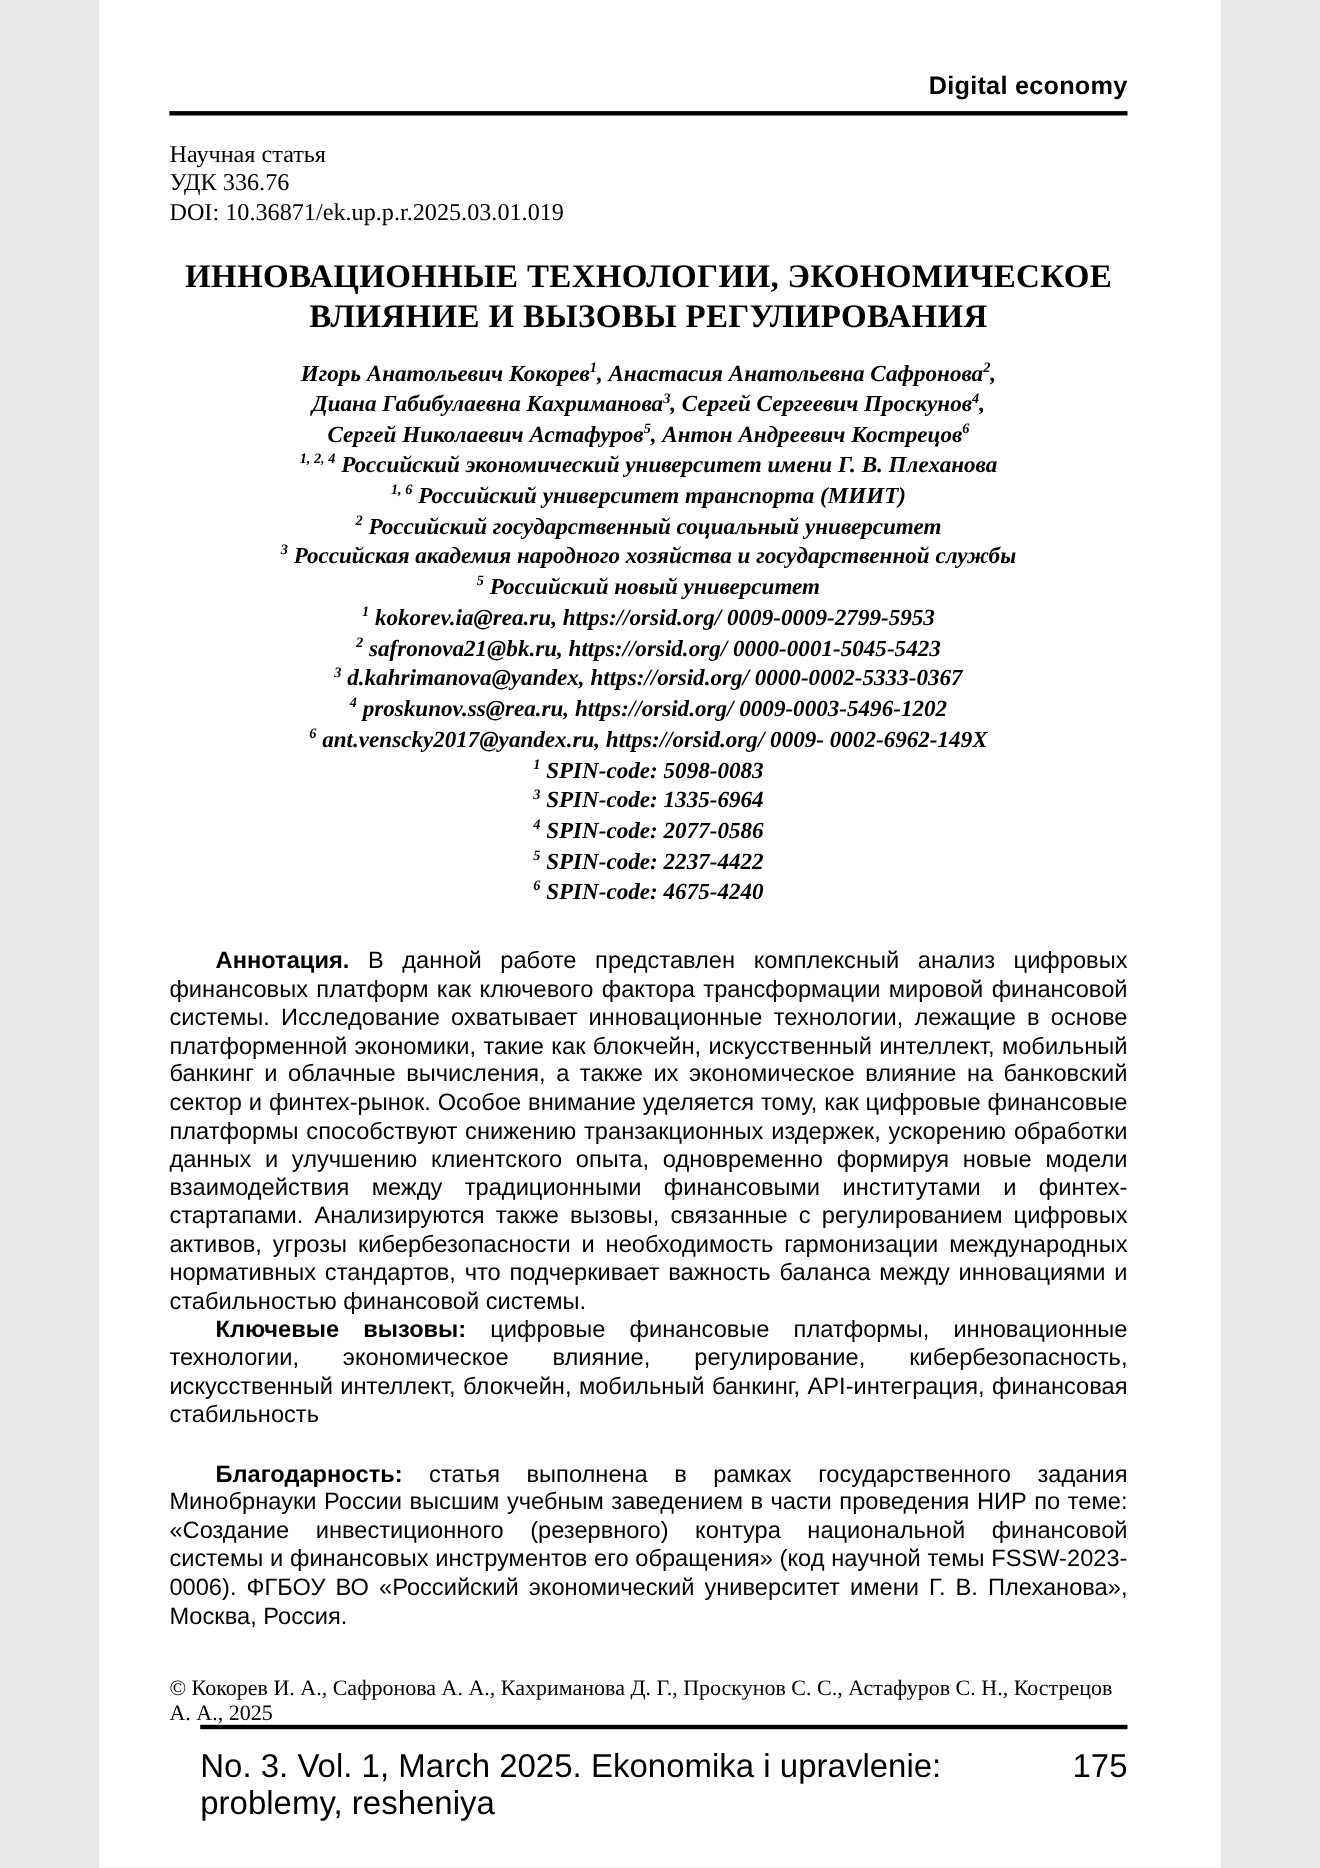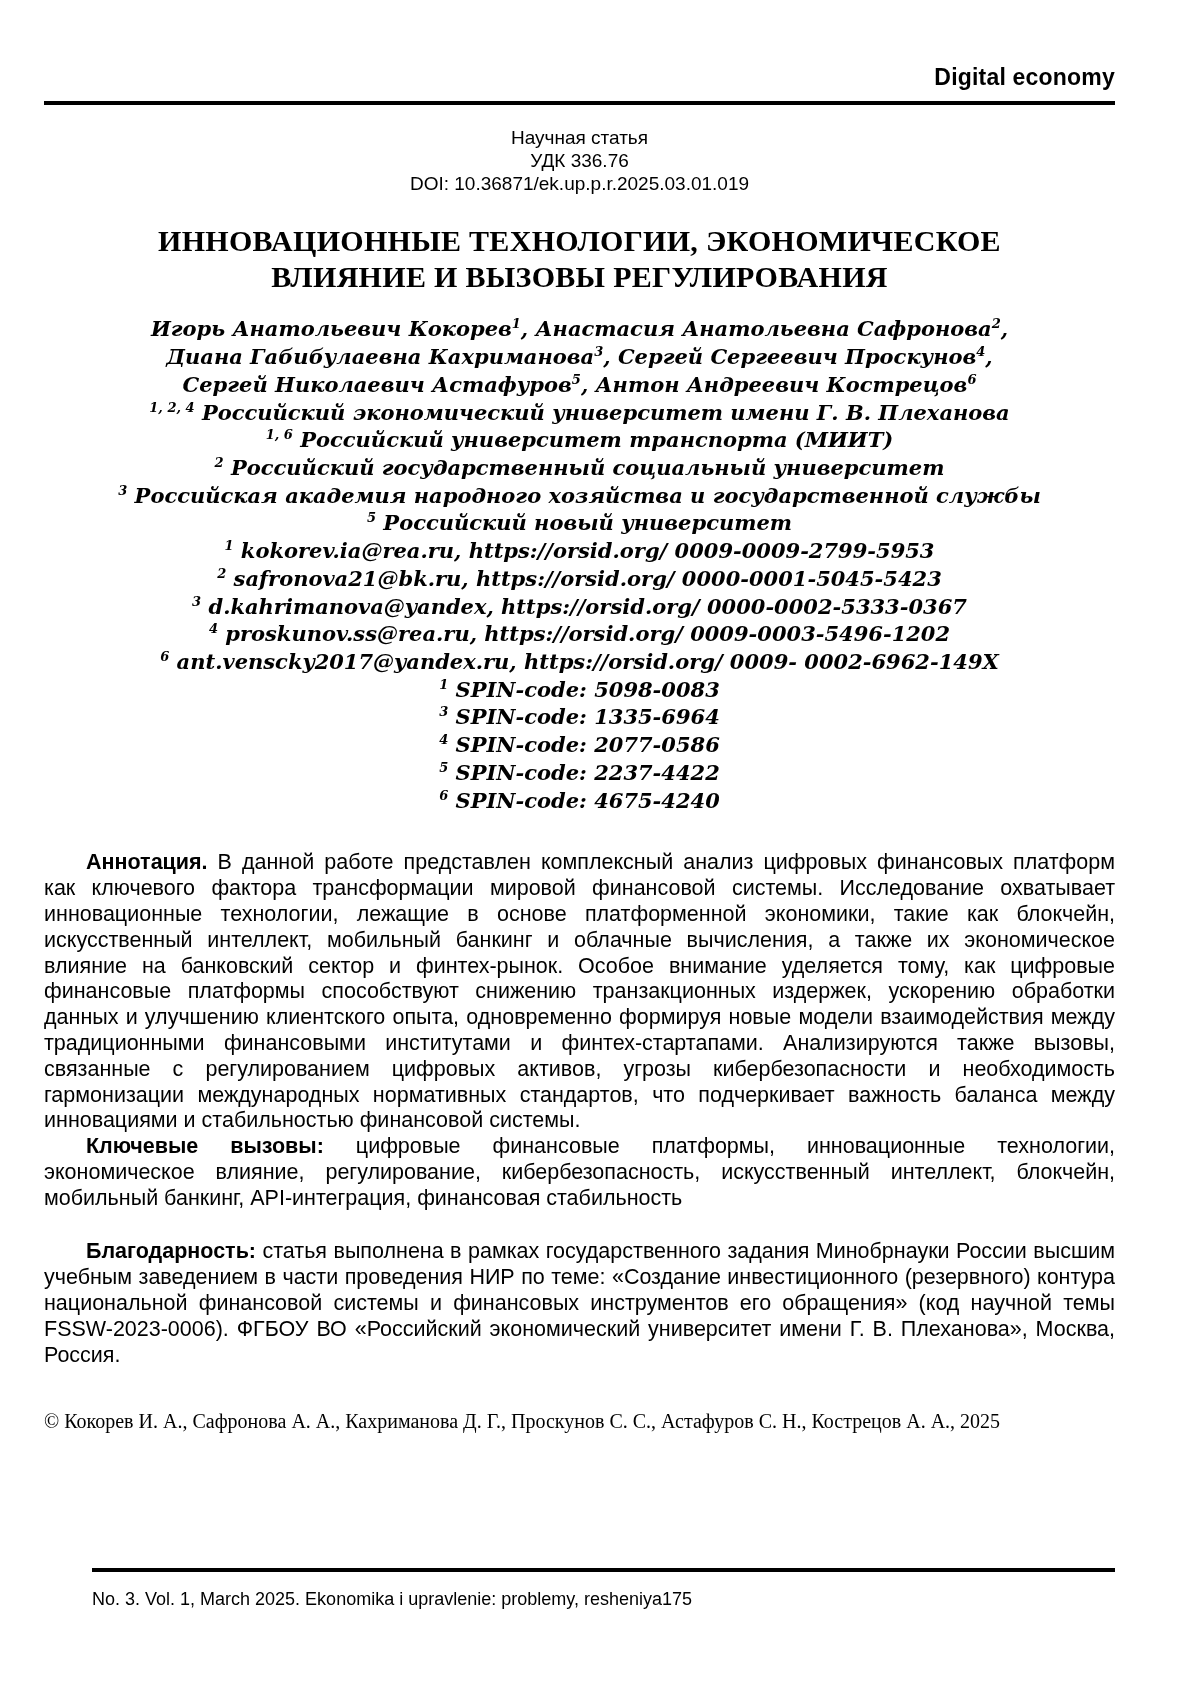--- a/index.html
+++ b/index.html
@@ -5,12 +5,12 @@
   html, body { margin: 0; padding: 0; background: #e8e8e8; }
   .page {
     position: relative;
-    width: 1200px;
+    width: 1020px;
     height: 1698px;
     margin: 0 auto;
     background: #ffffff;
     box-sizing: border-box;
-    padding: 64px 85px 0 44px;
+    padding: 64px 85px 0 64px;
     color: #000;
     overflow: hidden;
   }

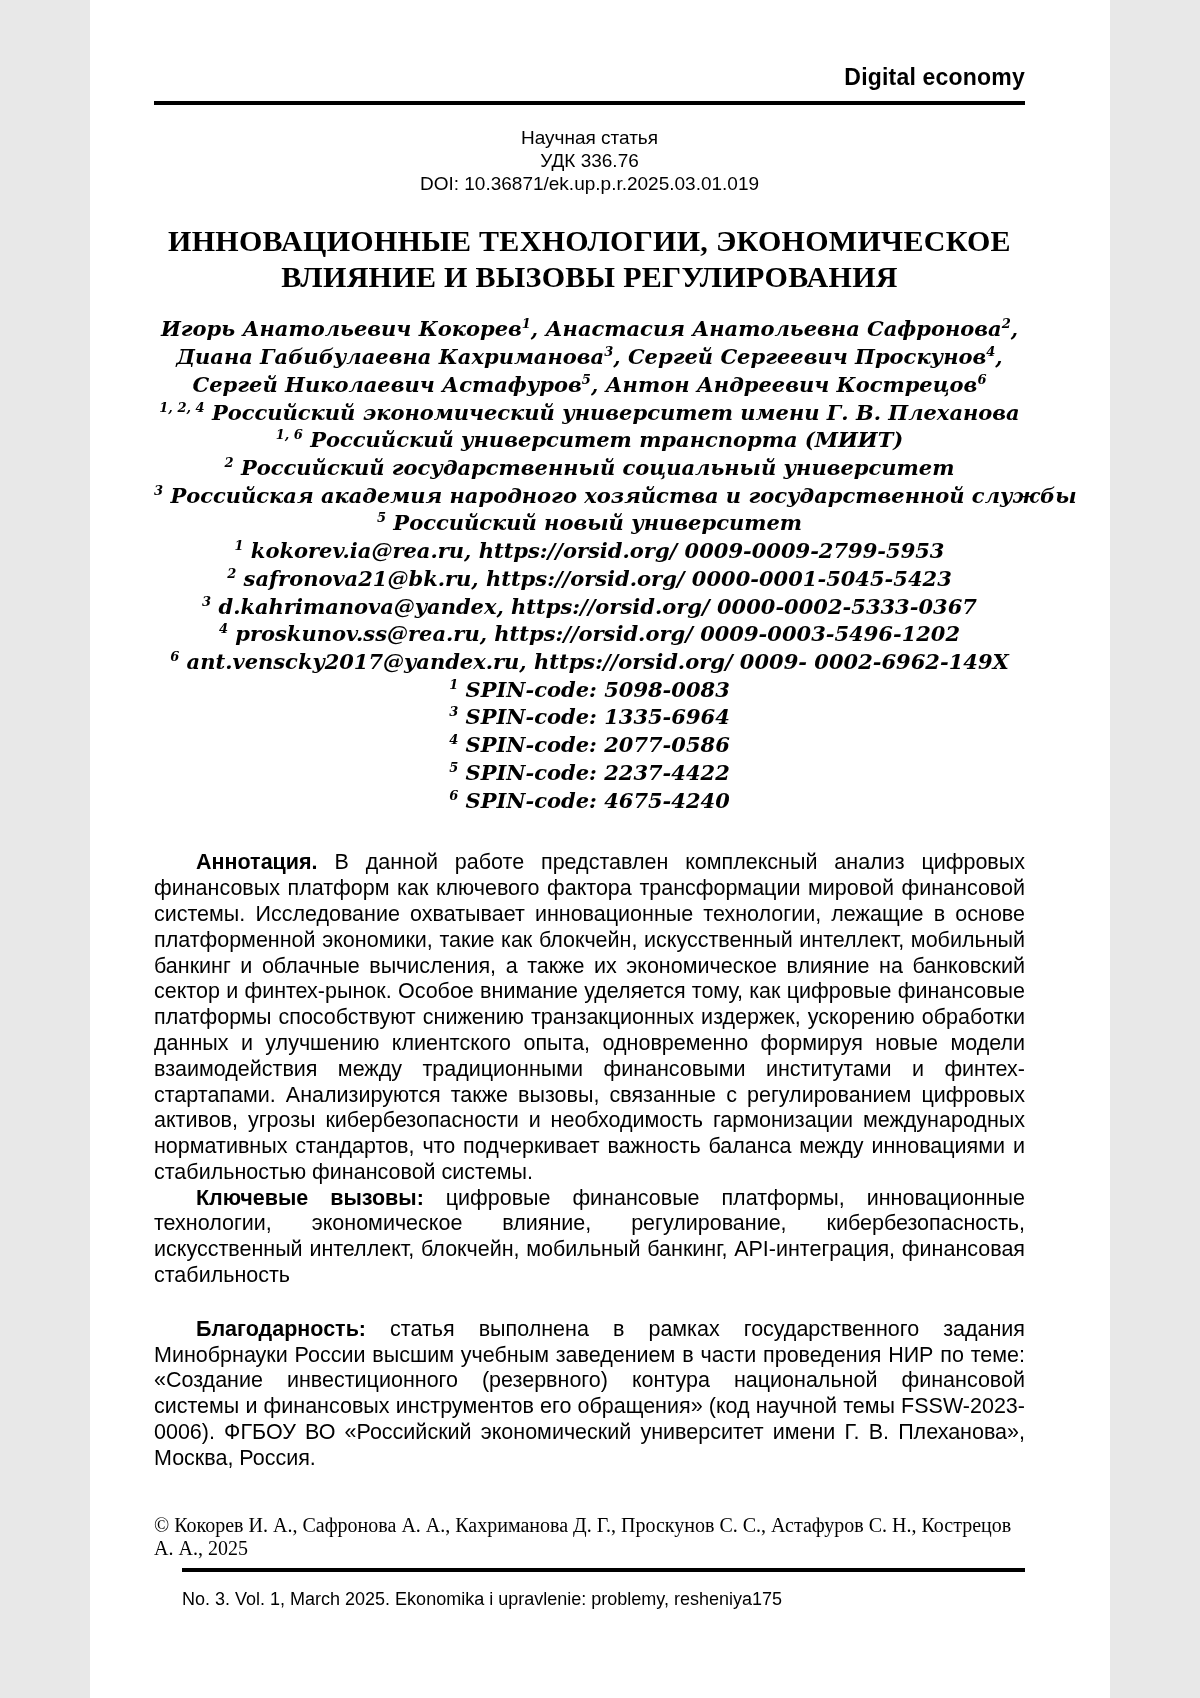--- a/index.html
+++ b/index.html
@@ -26,10 +26,9 @@
   
   .meta-block {
     margin-top: 22px;
-    font-family: Liberation Sans, sans-serif;
-    font-size: 19px;
+    font-family: Liberation Serif, serif;
+    font-size: 22px;
     line-height: 1.2;
-    text-align: center;
   }
   
   .title {

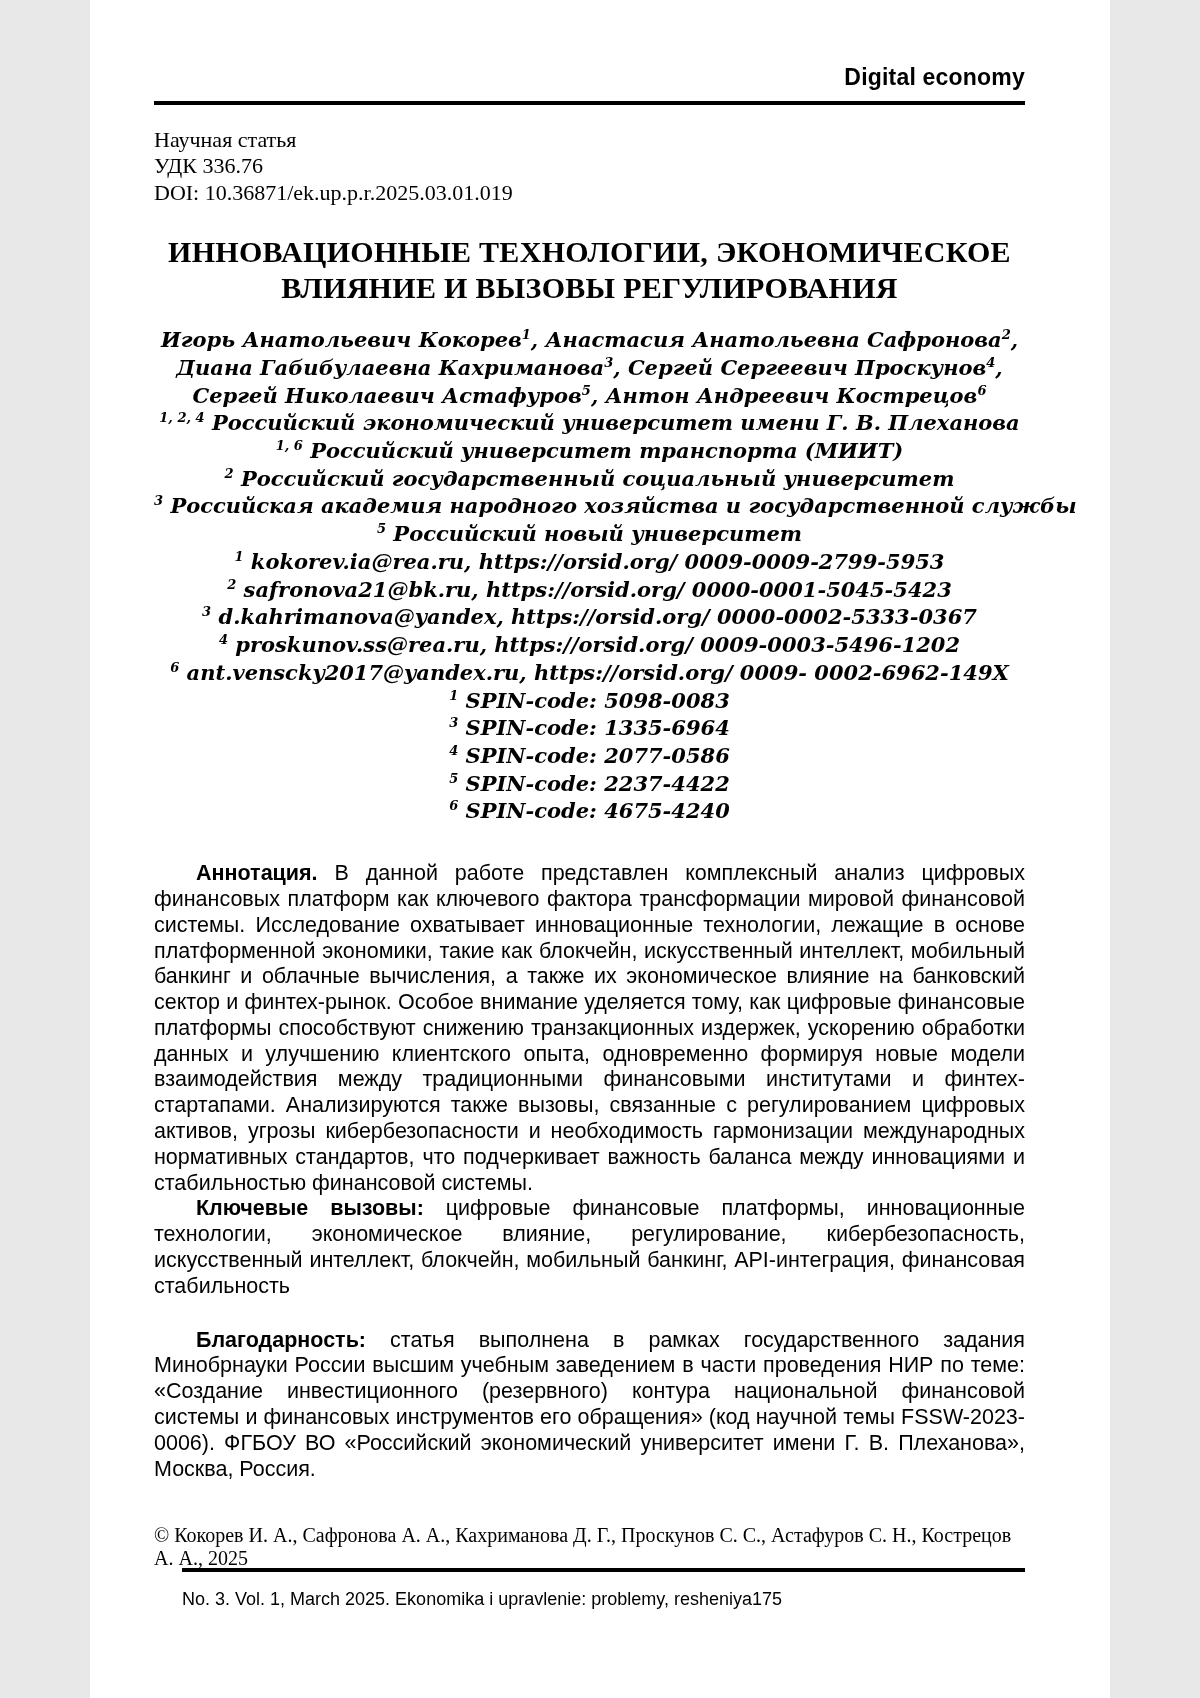--- a/index.html
+++ b/index.html
@@ -51,7 +51,7 @@
     line-height: 1.32;
   }
   .authors { margin-top: 20px; }
-  .center-line { white-space: nowrap; }
+  .center-line { white-space: nowrap; font-family: Liberation Serif, serif; }
   .center-block sup { font-size: 0.62em; line-height: 0; }
   
   .body-par {

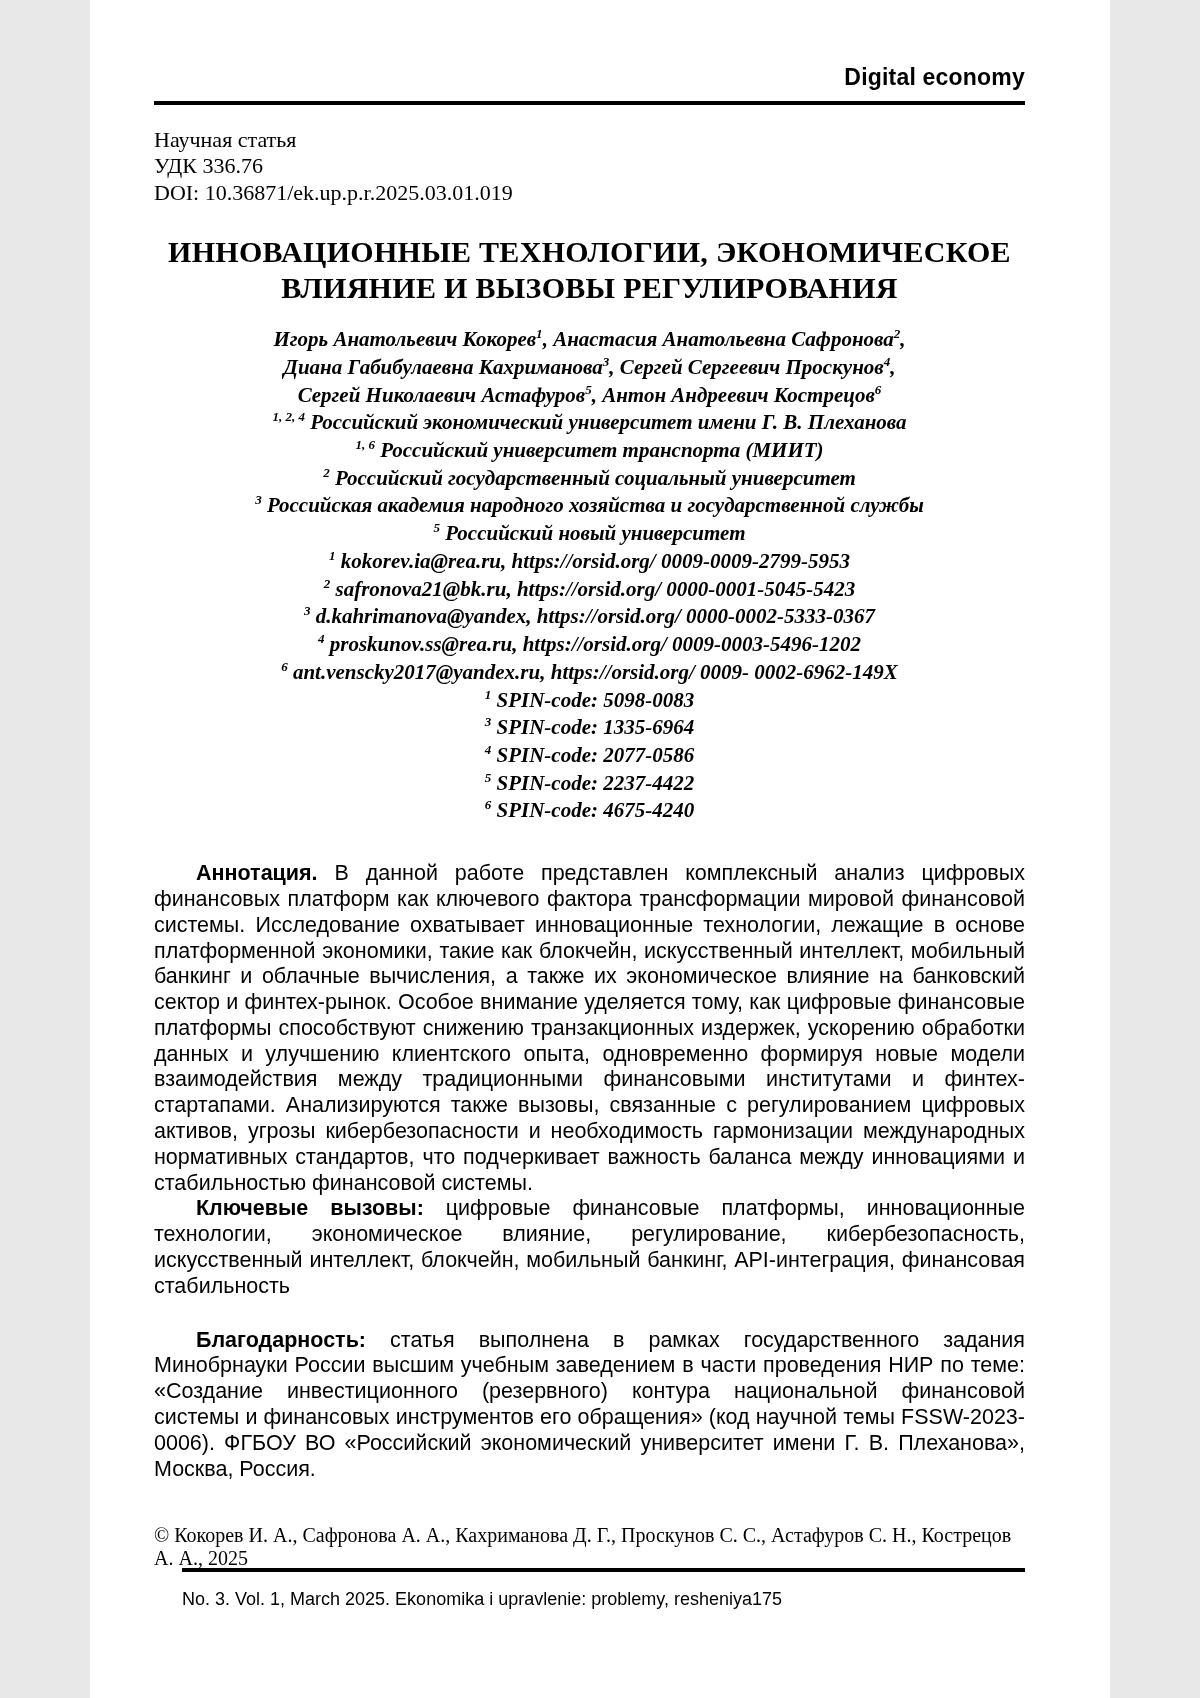--- a/index.html
+++ b/index.html
@@ -80,7 +80,7 @@
     align-items: baseline;
     margin-top: 17px;
     font-family: "Liberation Sans", sans-serif;
-    font-size: 18px;
+    font-size: 30px;
   }
 </style>
 </head>

